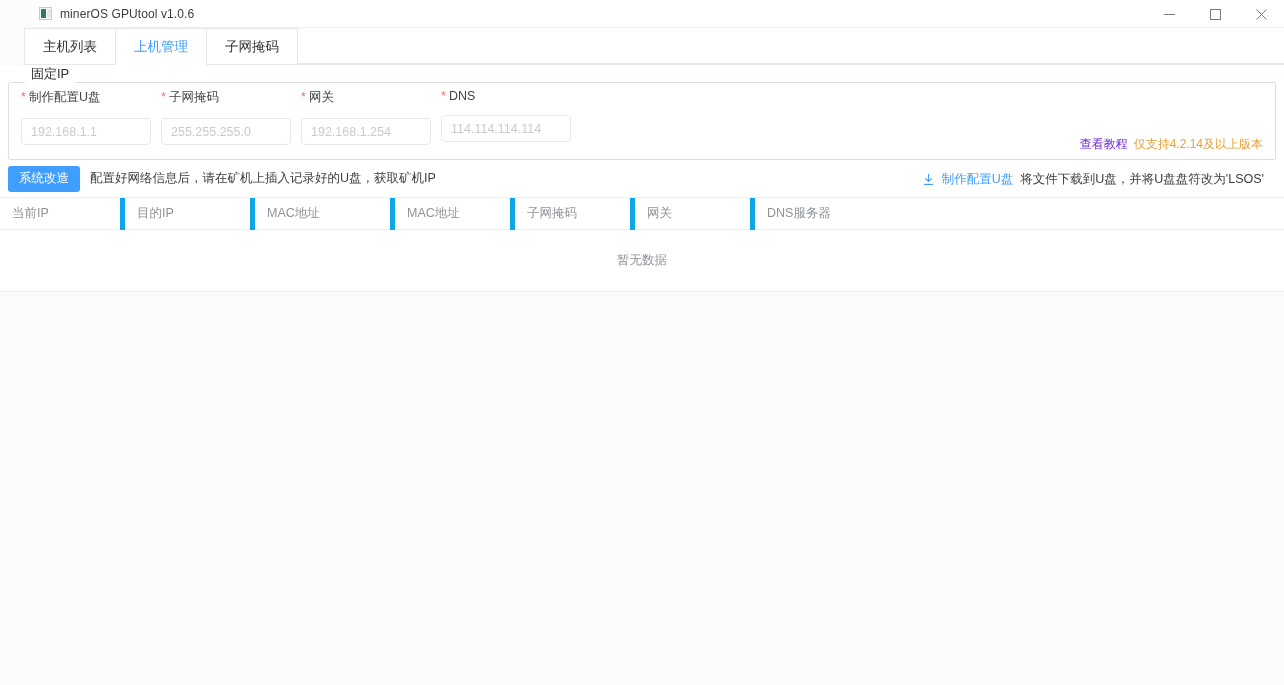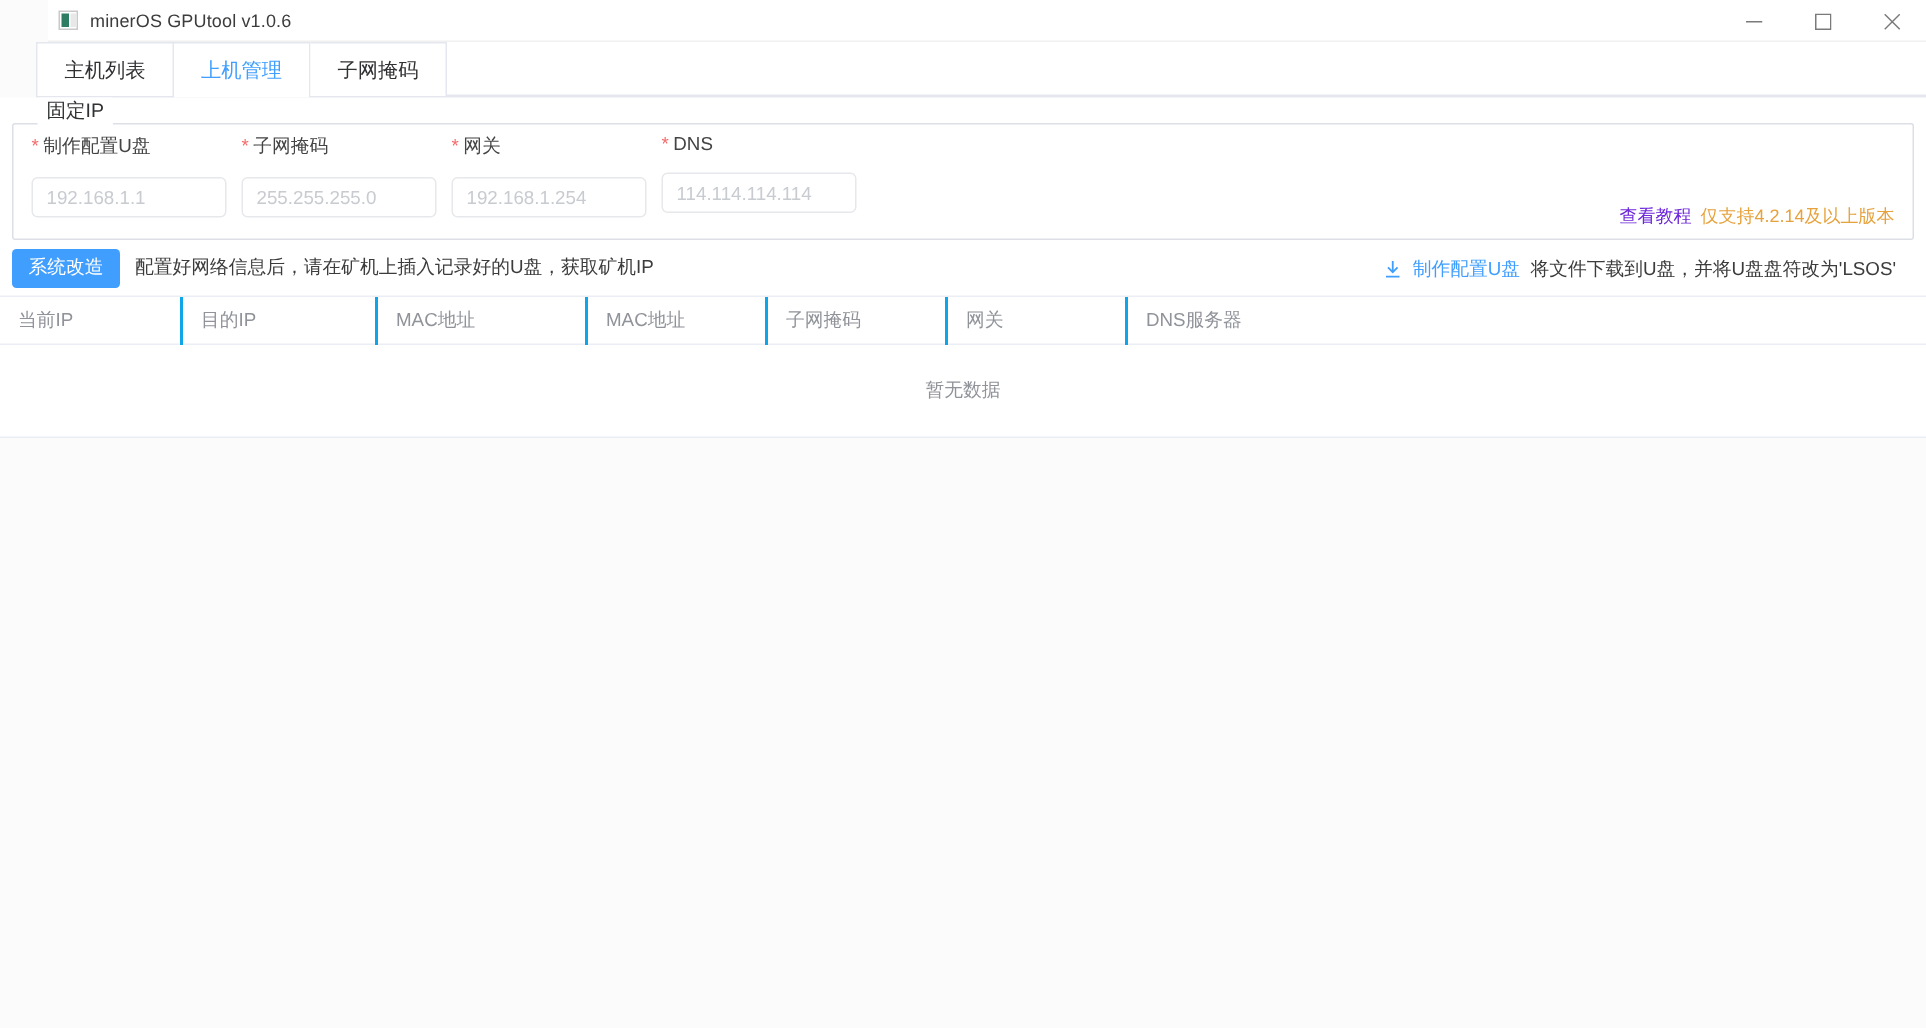--- a/index.html
+++ b/index.html
@@ -154,7 +154,7 @@
     font-size: 12.5px; color: #909399;
     padding-left: 12px;
     height: 32px; display: flex; align-items: center;
-    border-left: 2px solid #0ea5e9;
+    border-left: 5px solid #0ea5e9;
   }
   .th:first-child { border-left: none; }
   .empty {

